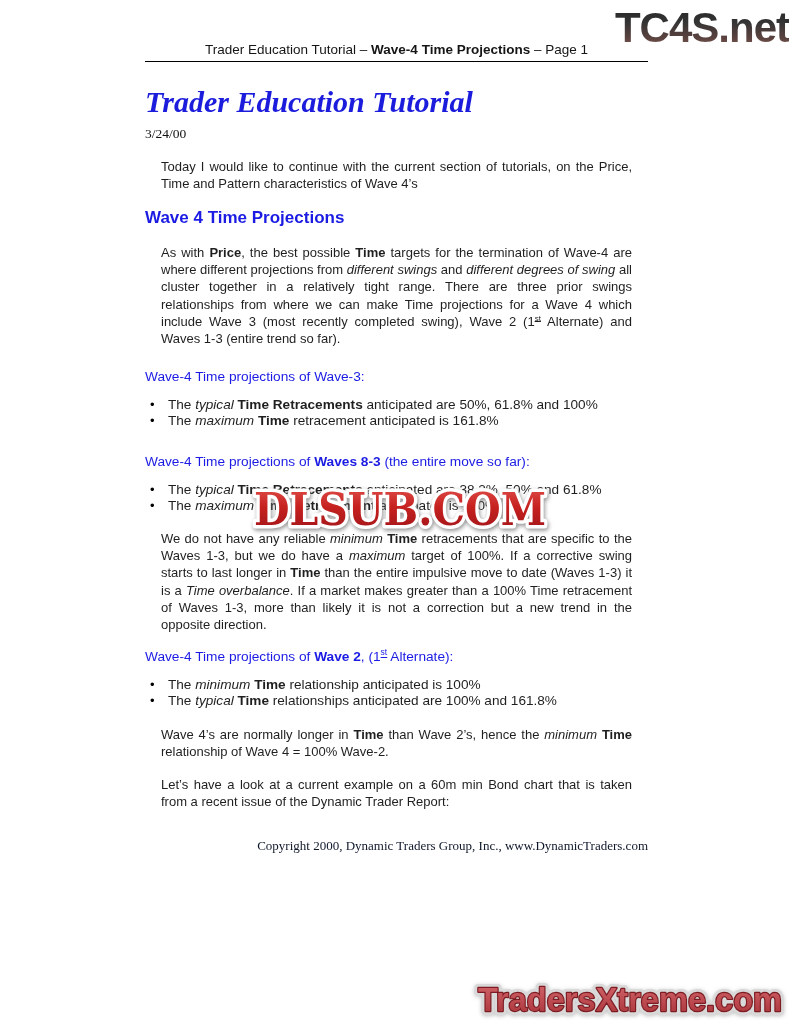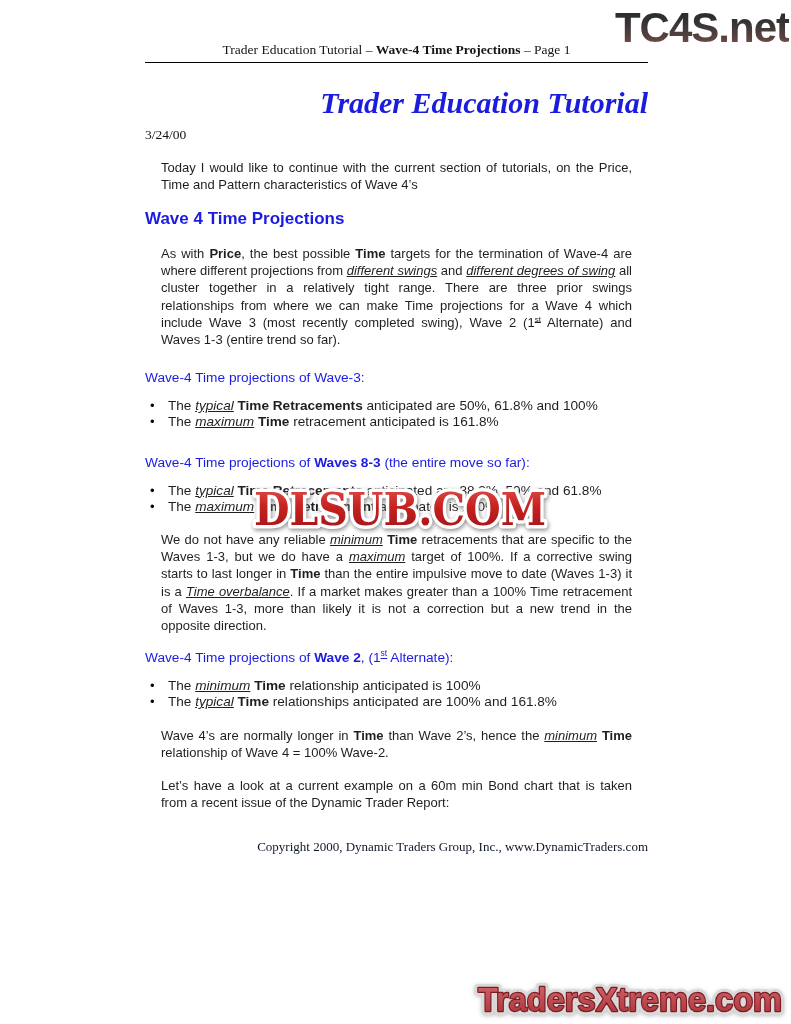--- a/index.html
+++ b/index.html
@@ -20,7 +20,7 @@
   .doc-header{
     margin-top:42px;
     text-align:center;
-    font-family:Liberation Serif, serif;
+    font-family:Liberation Sans, sans-serif;
     font-size:13.5px;
     color:#151515;
   }

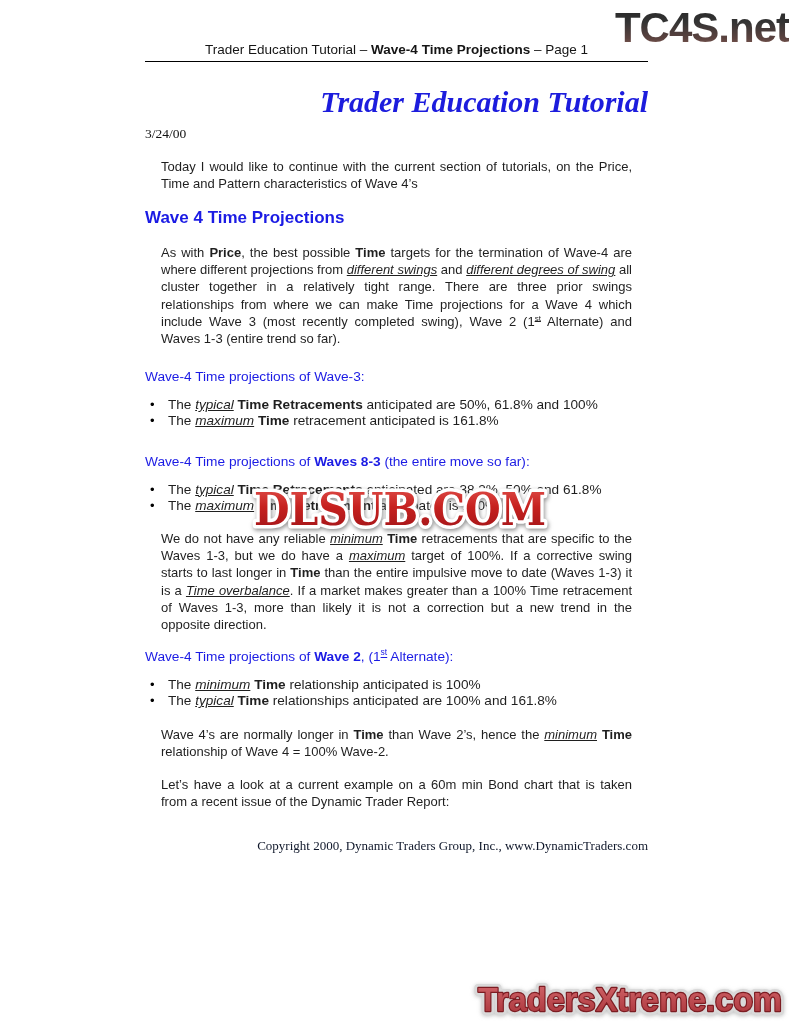--- a/index.html
+++ b/index.html
@@ -39,7 +39,6 @@
     font-size:30px;
     line-height:1.05;
     color:#1c1cdd;
-    text-align:right;
   }
   .doc-date{
     margin-top:8px;

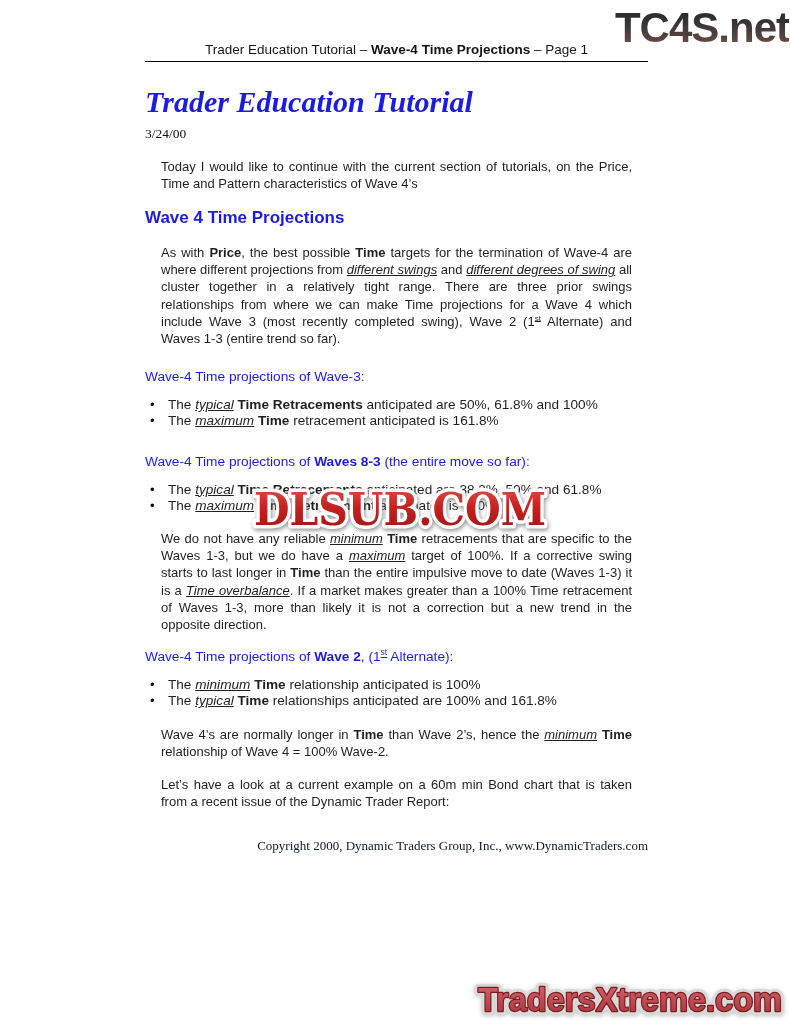--- a/index.html
+++ b/index.html
@@ -95,7 +95,7 @@
     color:#000;
   }
   .run-b{font-weight:bold;}
-  .run-i{font-style:italic;text-decoration:underline;}
+  .run-i{font-style:italic;}
   sup{font-size:0.62em;line-height:0;vertical-align:super;text-decoration:underline;}
   .doc-footer{
     margin-top:28px;

